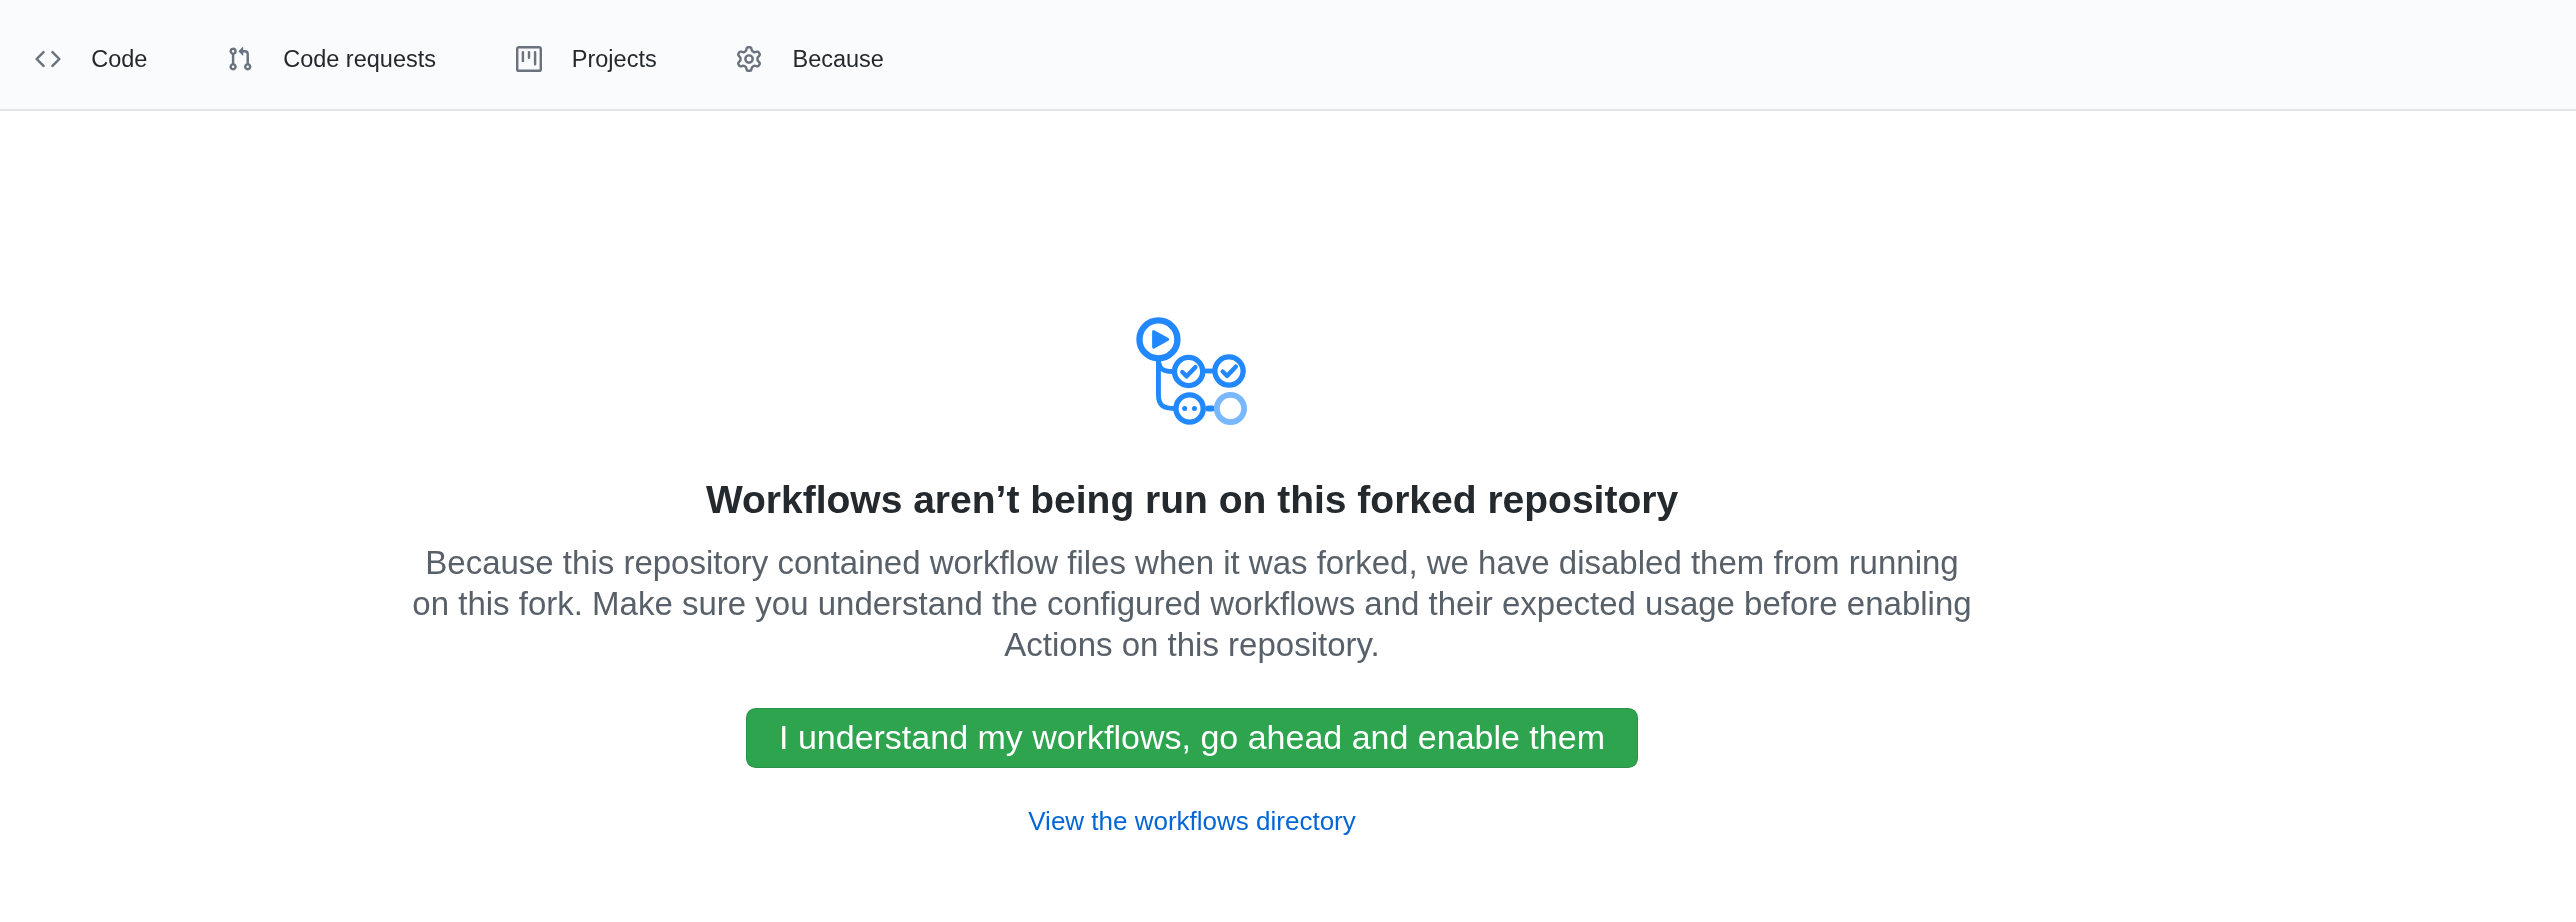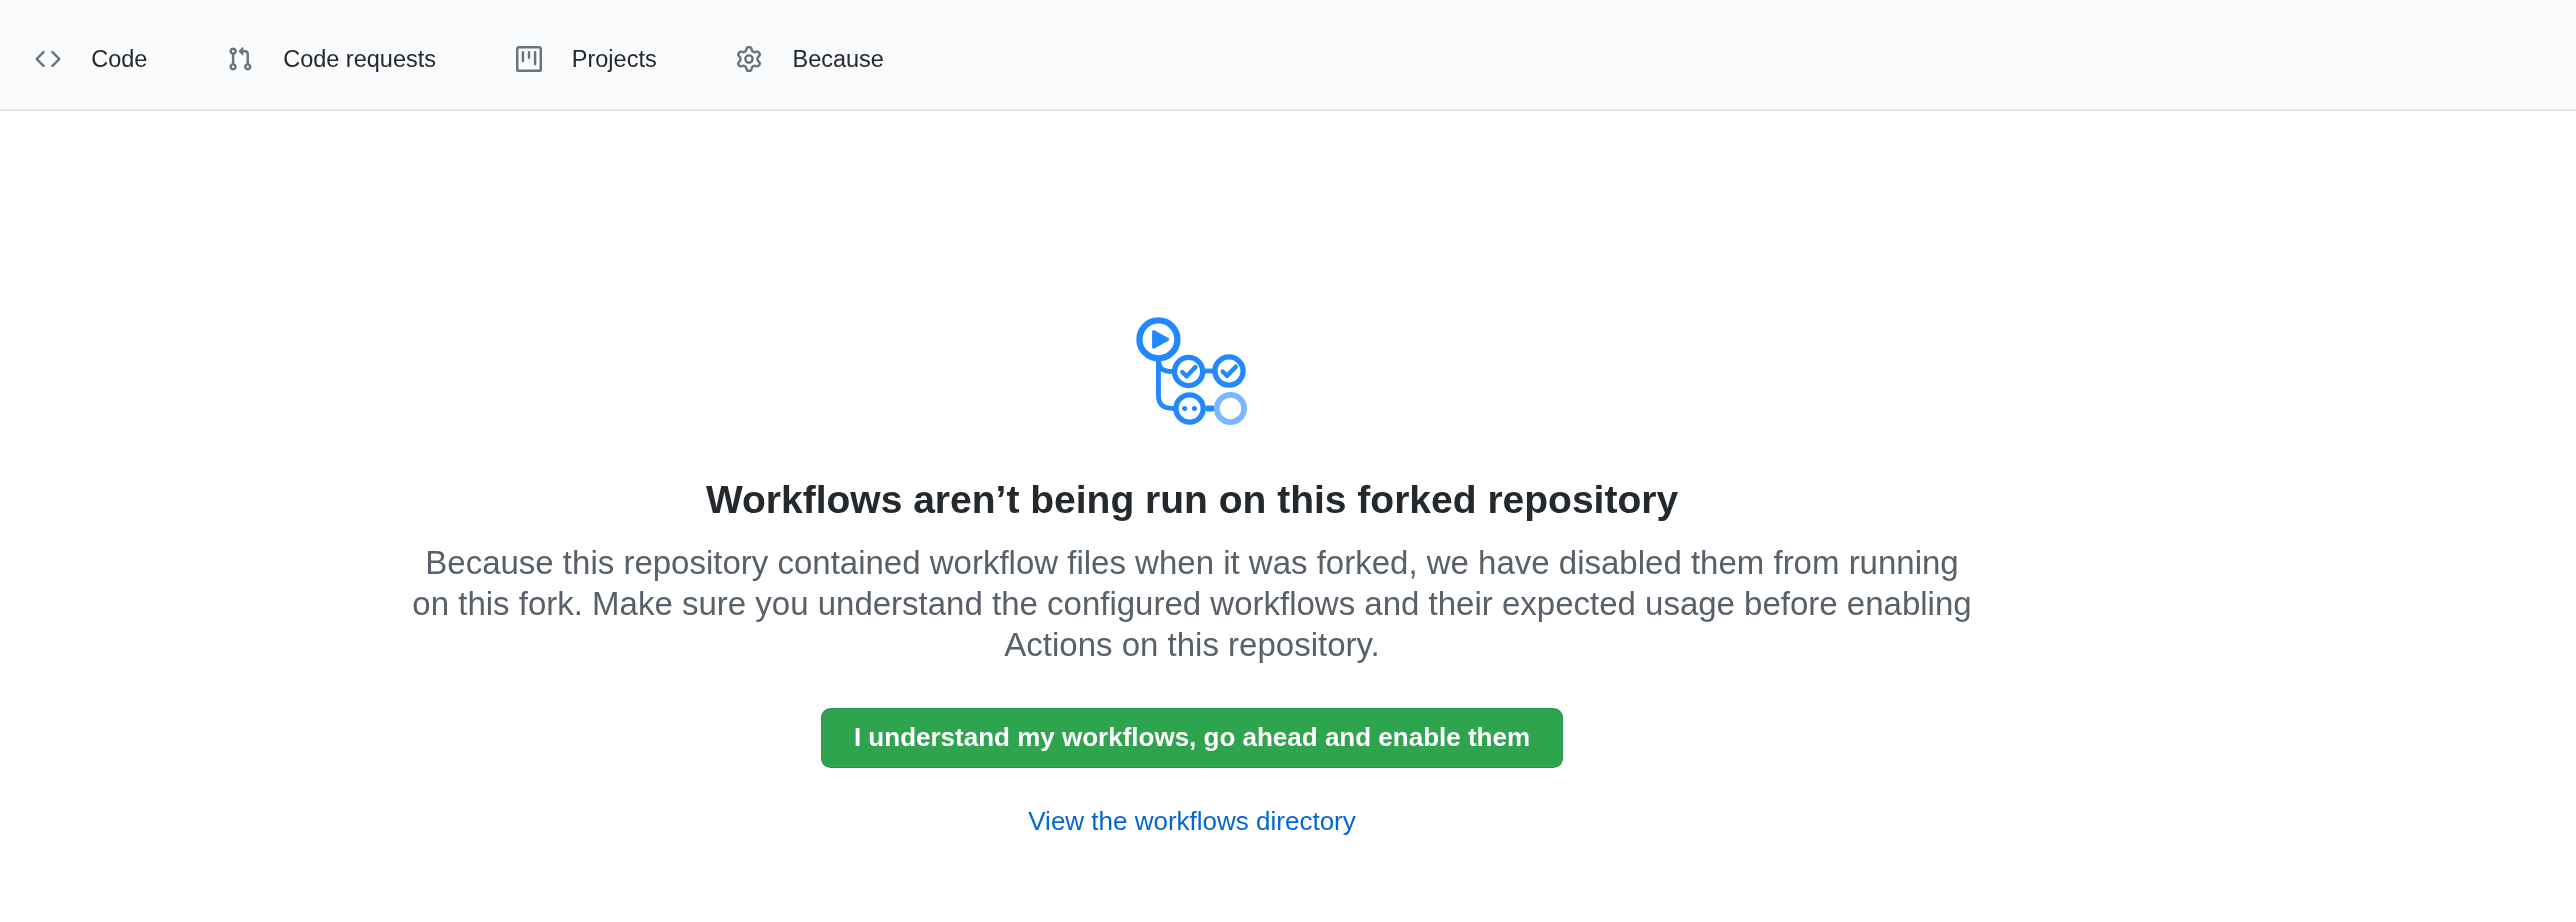--- a/index.html
+++ b/index.html
@@ -36,7 +36,7 @@
   .btn-row { margin-top:43px; }
   .enable-btn {
     display:inline-block; padding:14.7px 32px;
-    font-family:inherit; font-size:26px; font-weight:700; line-height:29px;
+    font-family:inherit; font-size:34px; font-weight:400; line-height:29px;
     color:#ffffff; background:#2ea44f;
     border:1px solid rgba(27,31,35,0.15); border-radius:9.8px;
     cursor:pointer;

